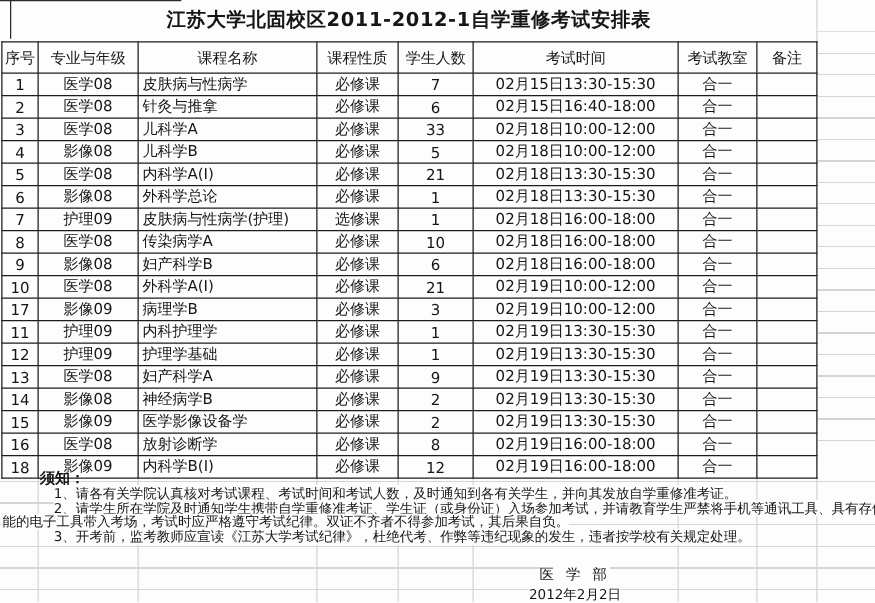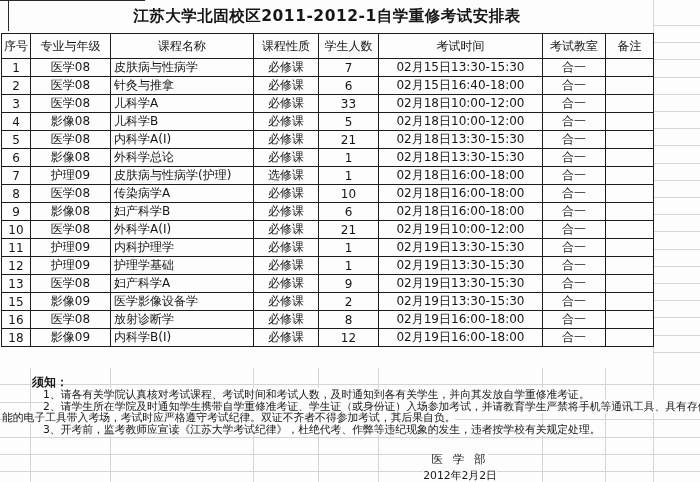--- a/index.html
+++ b/index.html
@@ -202,6 +202,16 @@
           <td class="col-remark"></td>
         </tr>
         <tr>
+          <td class="col-no">17</td>
+          <td class="col-major">影像09</td>
+          <td class="col-course">病理学B</td>
+          <td class="col-type">必修课</td>
+          <td class="col-students">3</td>
+          <td class="col-time">02月19日10:00-12:00</td>
+          <td class="col-room">合一</td>
+          <td class="col-remark"></td>
+        </tr>
+        <tr>
           <td class="col-no">11</td>
           <td class="col-major">护理09</td>
           <td class="col-course">内科护理学</td>

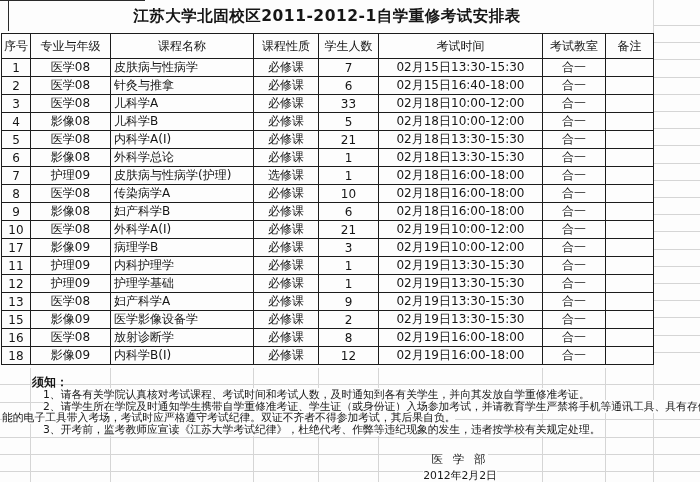--- a/index.html
+++ b/index.html
@@ -242,6 +242,16 @@
           <td class="col-remark"></td>
         </tr>
         <tr>
+          <td class="col-no">14</td>
+          <td class="col-major">影像08</td>
+          <td class="col-course">神经病学B</td>
+          <td class="col-type">必修课</td>
+          <td class="col-students">2</td>
+          <td class="col-time">02月19日13:30-15:30</td>
+          <td class="col-room">合一</td>
+          <td class="col-remark"></td>
+        </tr>
+        <tr>
           <td class="col-no">15</td>
           <td class="col-major">影像09</td>
           <td class="col-course">医学影像设备学</td>

